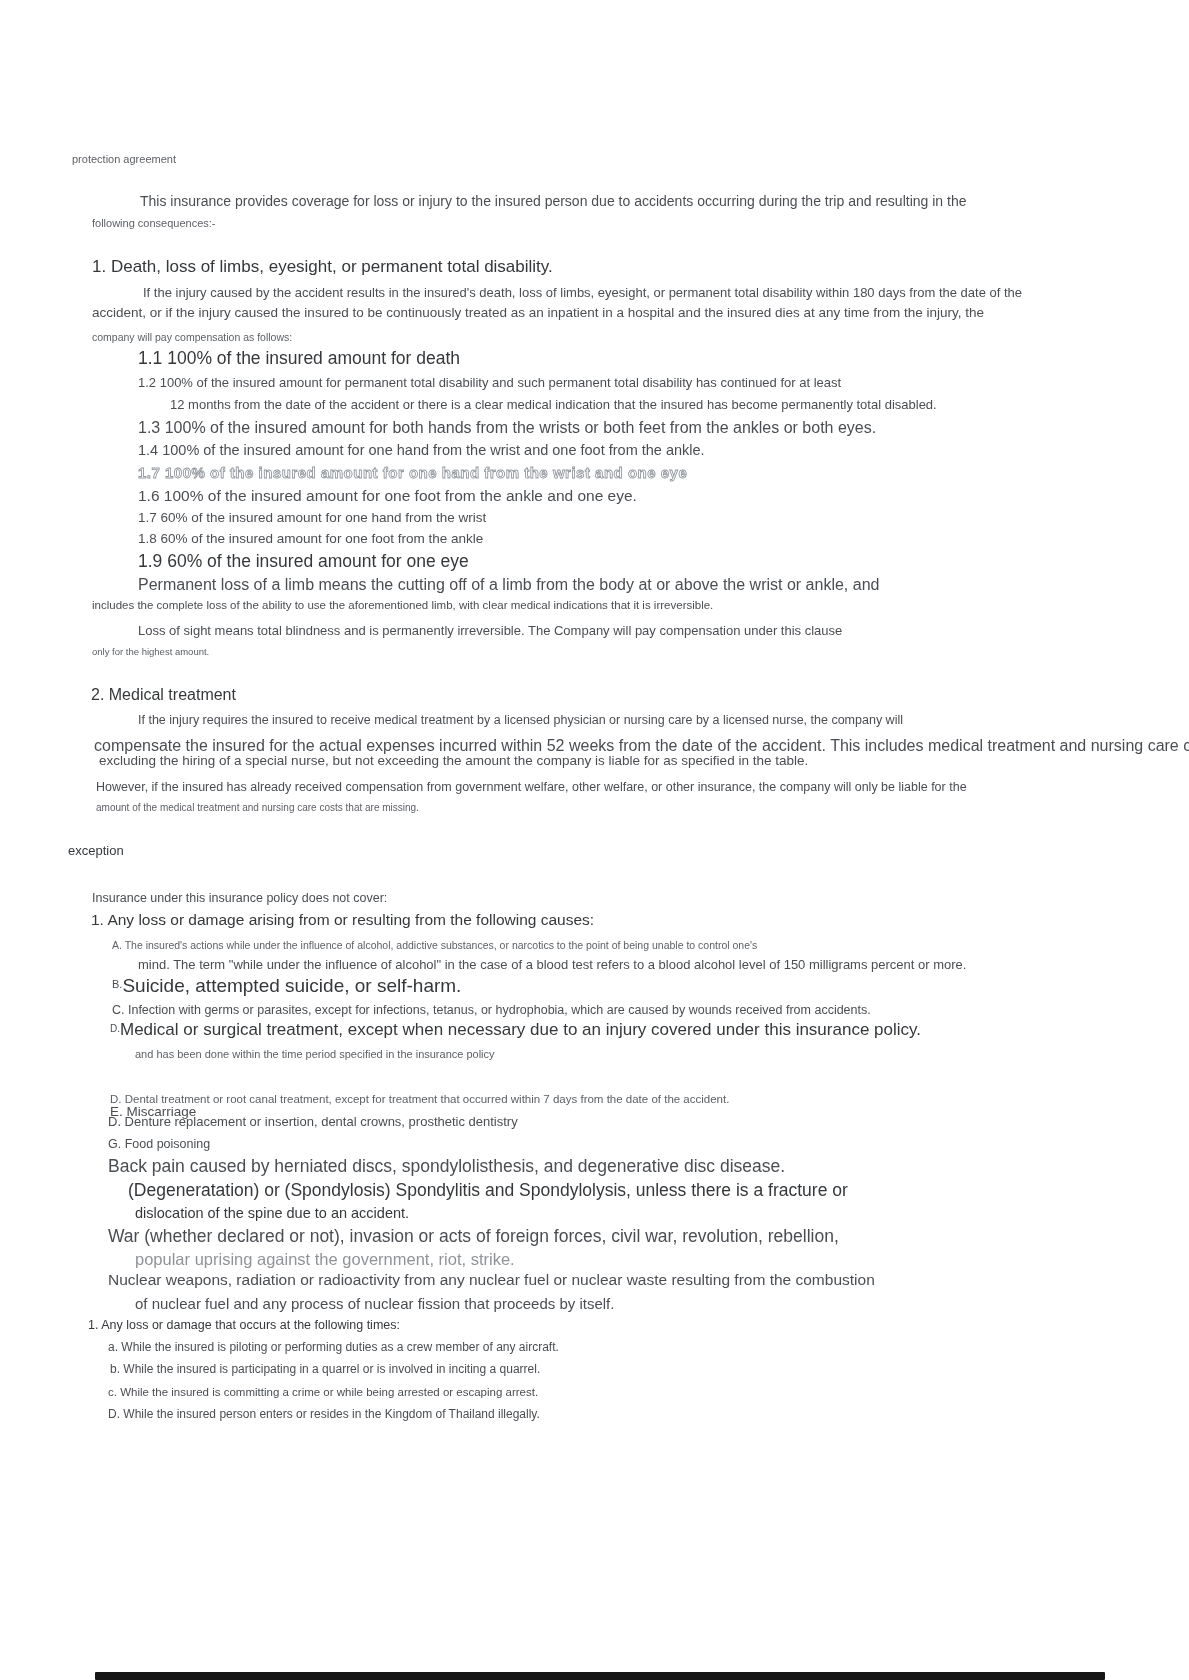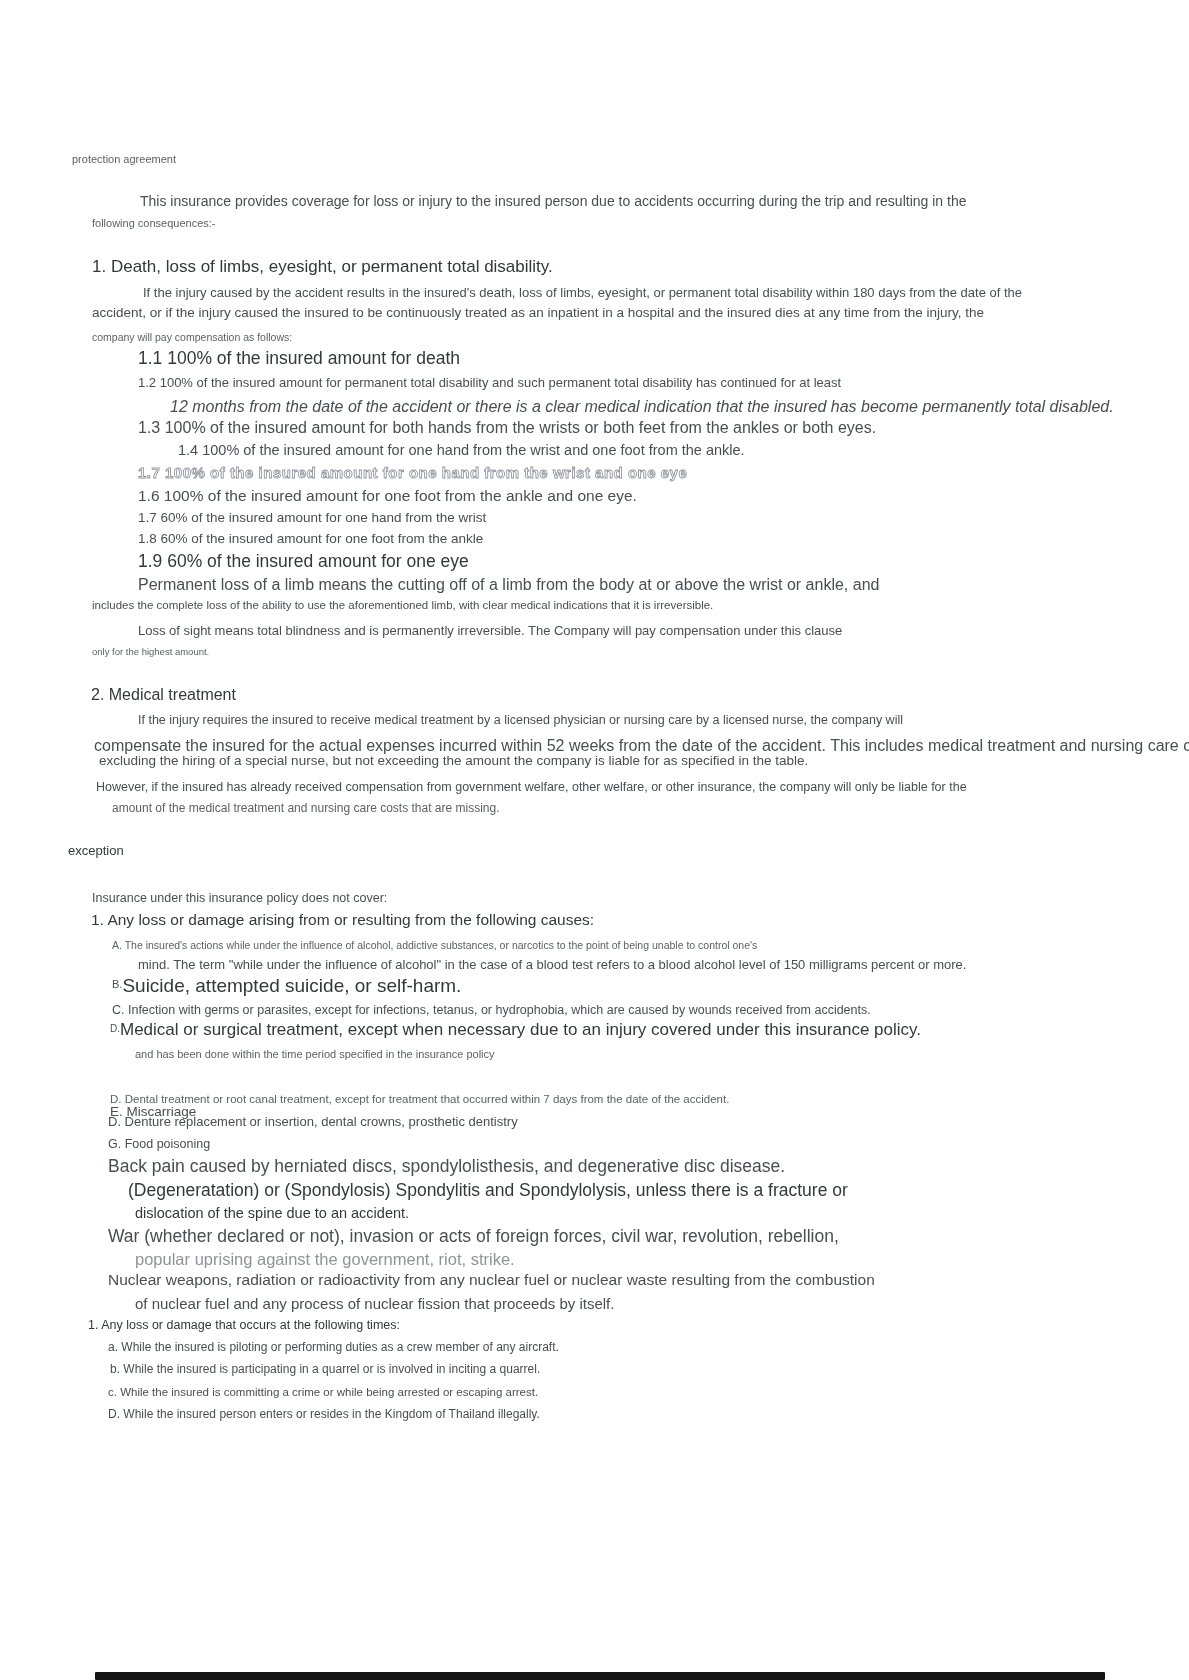--- a/index.html
+++ b/index.html
@@ -63,7 +63,7 @@
 
   <div class="line dark" style="left:138px; top:348px; font-size:17.5px;">1.1 100% of the insured amount for death</div>
   <div class="line body" style="left:138px; top:376px; font-size:13px;">1.2 100% of the insured amount for permanent total disability and such permanent total disability has continued for at least</div>
-  <div class="line body" style="left:170px; top:398px; font-size:16px;font-style:italic;">12 months from the date of the accident or there is a clear medical indication that the insured has become permanently total disabled.</div>
+  <div class="line body" style="left:170px; top:398px; font-size:13px;">12 months from the date of the accident or there is a clear medical indication that the insured has become permanently total disabled.</div>
   <div class="line body" style="left:138px; top:419px; font-size:16px;">1.3 100% of the insured amount for both hands from the wrists or both feet from the ankles or both eyes.</div>
   <div class="line body" style="left:138px; top:442px; font-size:14.5px;margin-left:40px;">1.4 100% of the insured amount for one hand from the wrist and one foot from the ankle.</div>
   <div class="line outline" style="left:138px; top:464px; font-size:15px; font-weight:bold;">1.7 100% of the insured amount for one hand from the wrist and one eye</div>

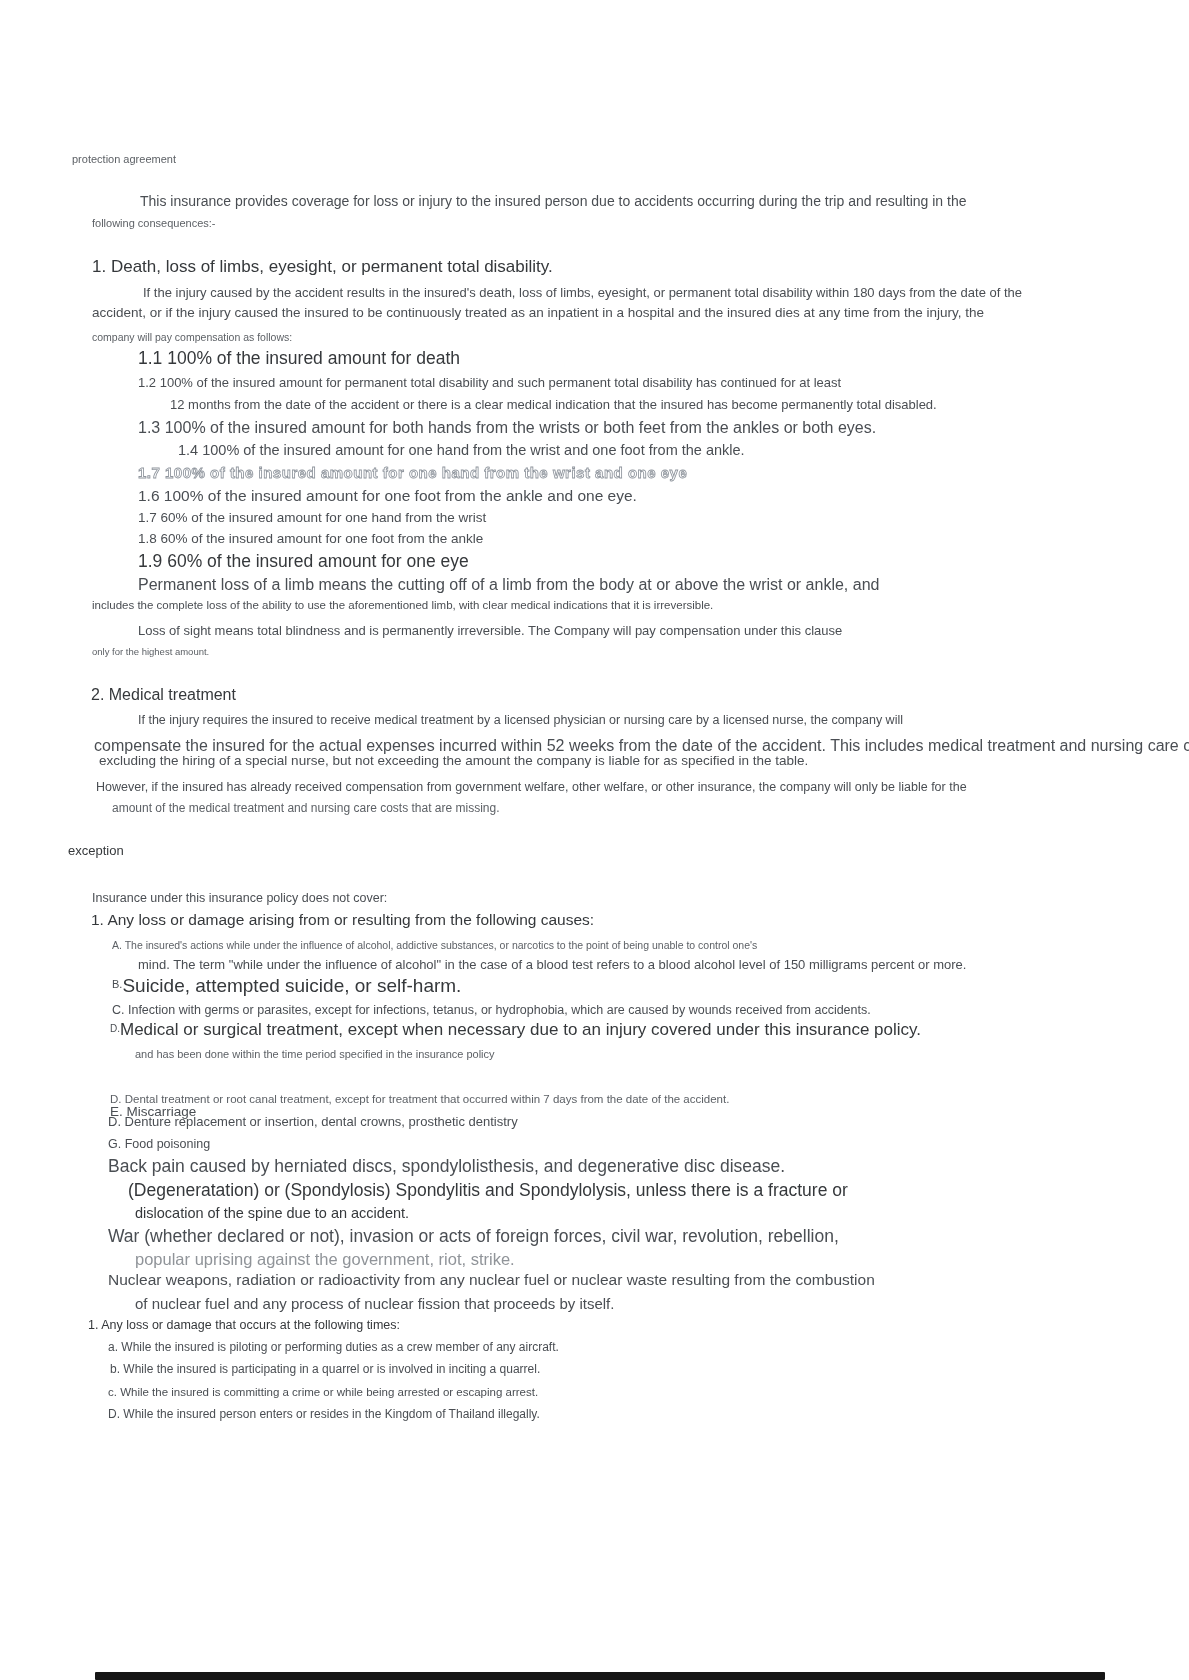--- a/index.html
+++ b/index.html
@@ -65,7 +65,7 @@
   <div class="line body" style="left:138px; top:376px; font-size:13px;">1.2 100% of the insured amount for permanent total disability and such permanent total disability has continued for at least</div>
   <div class="line body" style="left:170px; top:398px; font-size:13px;">12 months from the date of the accident or there is a clear medical indication that the insured has become permanently total disabled.</div>
   <div class="line body" style="left:138px; top:419px; font-size:16px;">1.3 100% of the insured amount for both hands from the wrists or both feet from the ankles or both eyes.</div>
-  <div class="line body" style="left:138px; top:442px; font-size:14.5px;margin-left:40px;">1.4 100% of the insured amount for one hand from the wrist and one foot from the ankle.</div>
+  <div class="line body" style="left:138px; top:442px; font-size:14.5px;">1.4 100% of the insured amount for one hand from the wrist and one foot from the ankle.</div>
   <div class="line outline" style="left:138px; top:464px; font-size:15px; font-weight:bold;">1.7 100% of the insured amount for one hand from the wrist and one eye</div>
   <div class="line body" style="left:138px; top:487px; font-size:15.5px;">1.6 100% of the insured amount for one foot from the ankle and one eye.</div>
   <div class="line body" style="left:138px; top:510px; font-size:13.5px;">1.7 60% of the insured amount for one hand from the wrist</div>

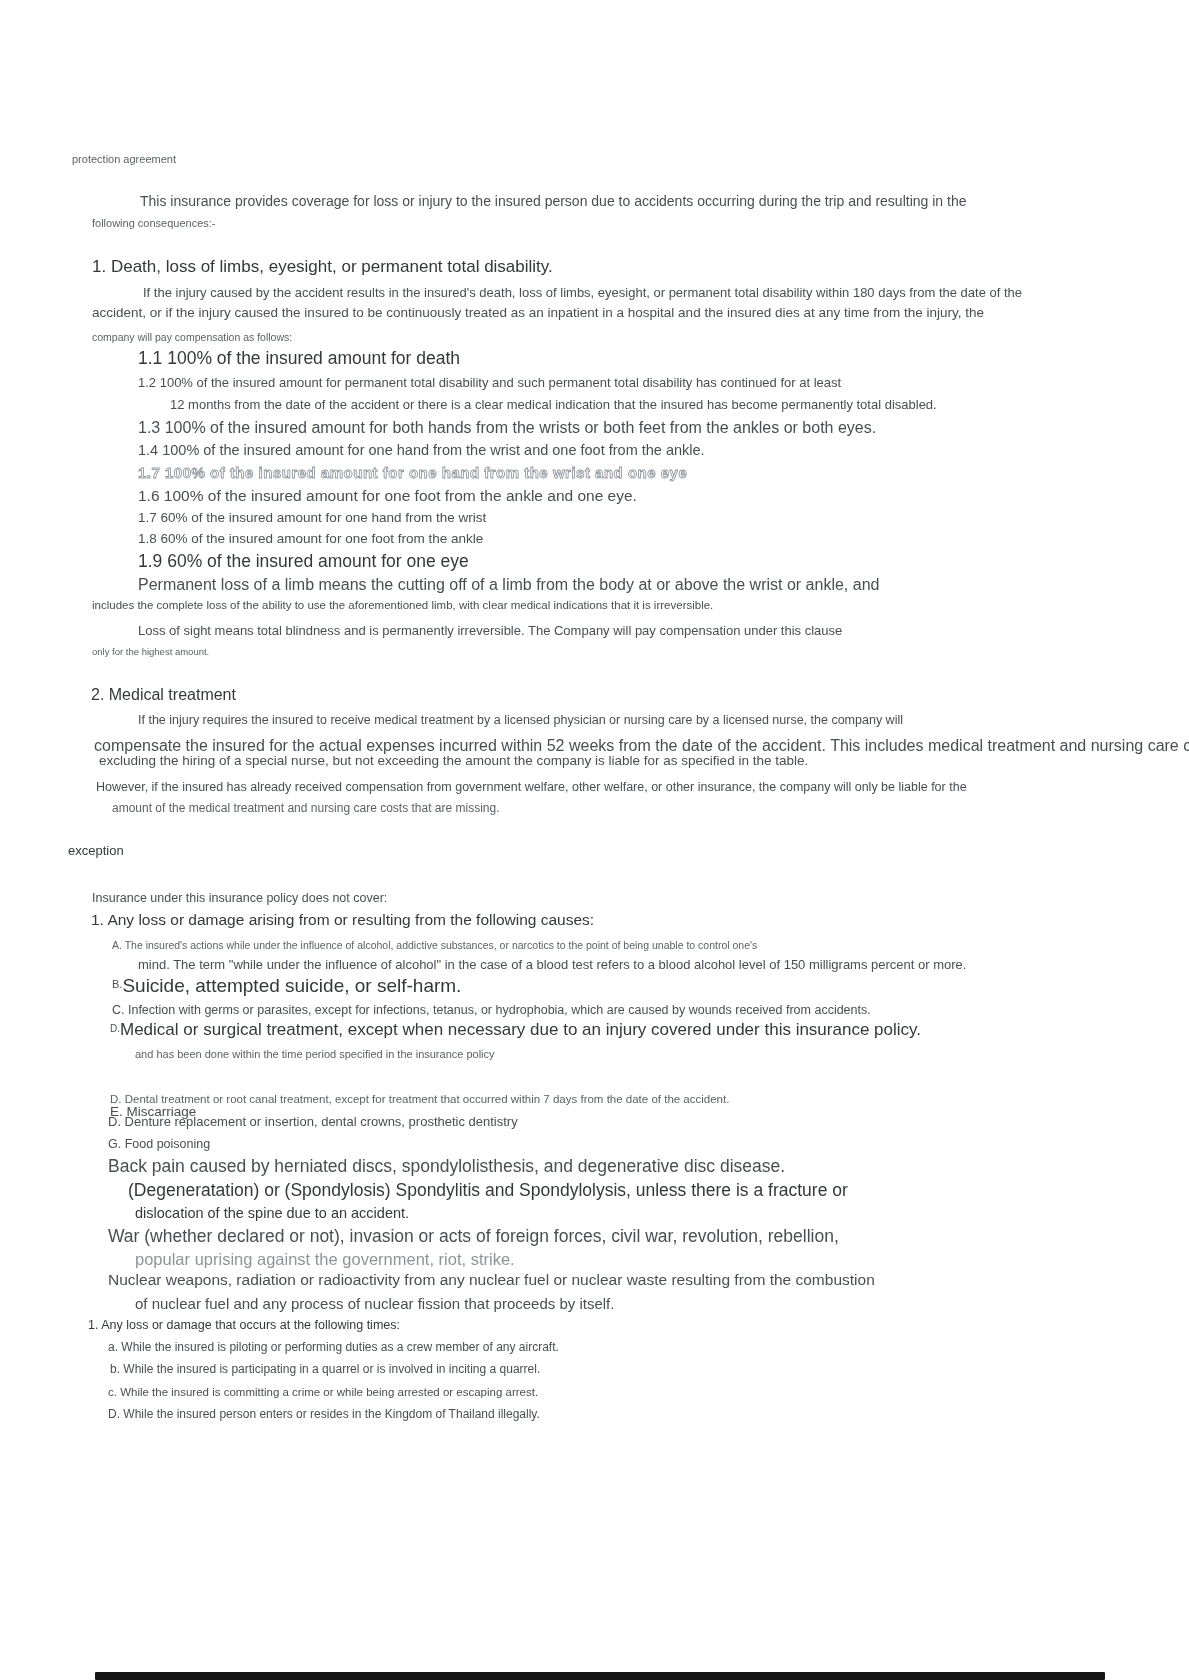--- a/index.html
+++ b/index.html
@@ -83,7 +83,7 @@
   <div class="line body" style="left:94px; top:737px; font-size:16px;">compensate the insured for the actual expenses incurred within 52 weeks from the date of the accident. This includes medical treatment and nursing care costs,</div>
   <div class="line body" style="left:99px; top:753px; font-size:13.5px;">excluding the hiring of a special nurse, but not exceeding the amount the company is liable for as specified in the table.</div>
   <div class="line body" style="left:96px; top:780px; font-size:12.5px;">However, if the insured has already received compensation from government welfare, other welfare, or other insurance, the company will only be liable for the</div>
-  <div class="line faint" style="left:112px; top:802px; font-size:12px;">amount of the medical treatment and nursing care costs that are missing.</div>
+  <div class="line faint" style="left:96px; top:802px; font-size:10px;">amount of the medical treatment and nursing care costs that are missing.</div>
 
   <div class="line dark" style="left:68px; top:844px; font-size:13px;">exception</div>
   <div class="line body" style="left:92px; top:891px; font-size:12.5px;">Insurance under this insurance policy does not cover:</div>

